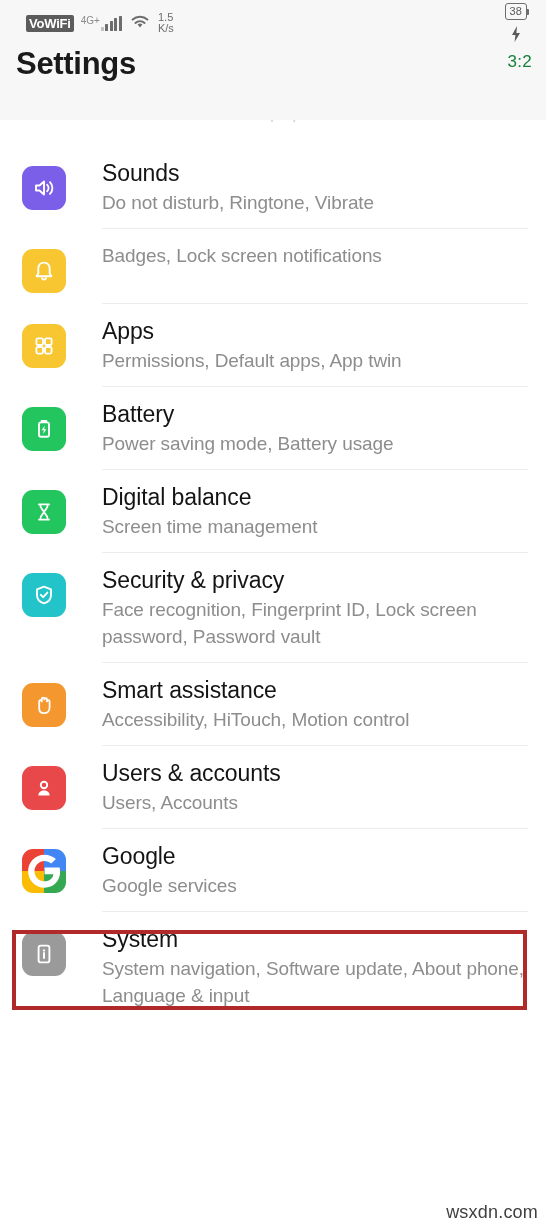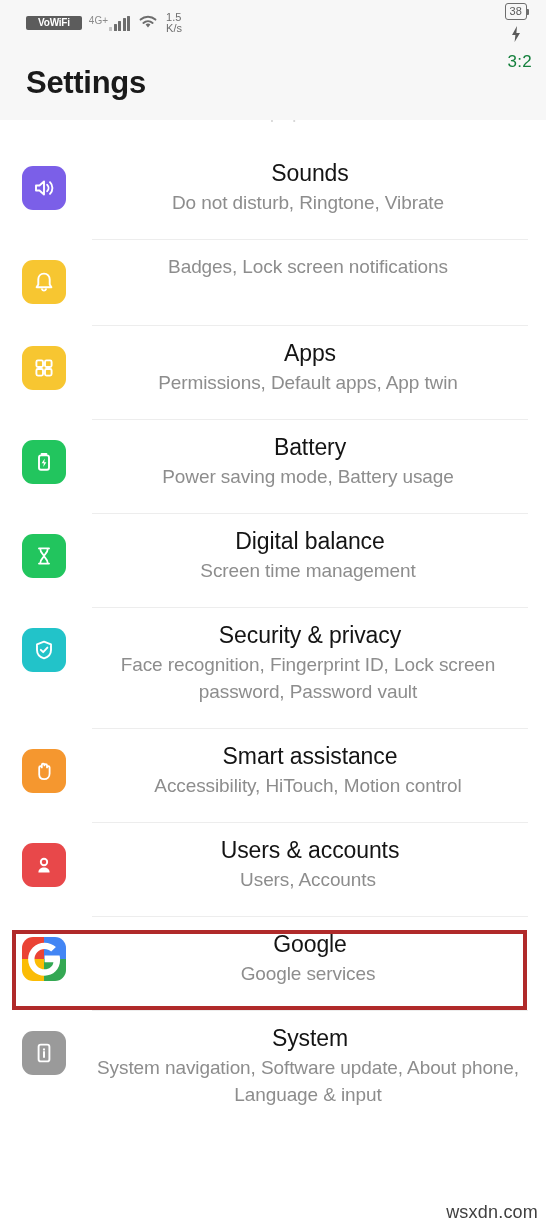--- a/index.html
+++ b/index.html
@@ -41,10 +41,10 @@
   .vowifi-badge {
     background: #5c5c5c;
     color: #ffffff;
-    font-size: 10px;
+    font-size: 13px;
     font-weight: bold;
     letter-spacing: -0.2px;
-    padding: 2px 12px;
+    padding: 2px 3px;
     border-radius: 2px;
     line-height: 1;
     font-family: "Liberation Sans", sans-serif;

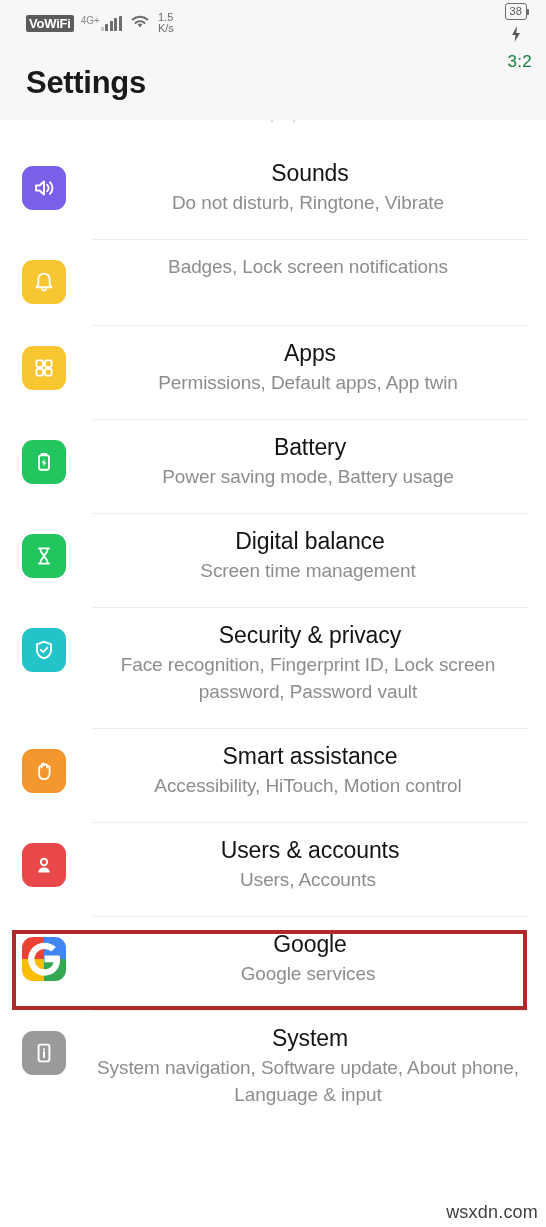--- a/index.html
+++ b/index.html
@@ -117,8 +117,7 @@
     background: #f7f7f7;
     height: 74px;
     display: flex;
-    align-items: center;
-    padding-left: 26px;
+    padding-left: 16px;
     box-sizing: border-box;
   }
   .app-title {

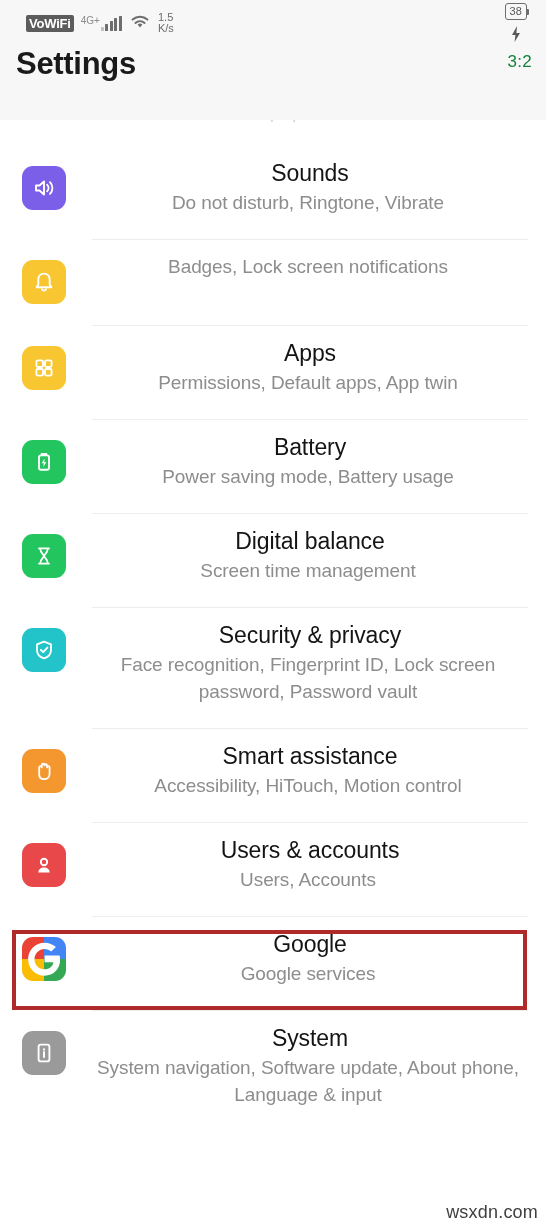--- a/index.html
+++ b/index.html
@@ -169,13 +169,12 @@
   }
   .row-icon svg { display: block; }
   .row-body {
-    margin-left: 26px;
+    margin-left: 36px;
     flex: 1 1 auto;
     padding-top: 12px;
-    padding-bottom: 23px;
+    padding-bottom: 12px;
     border-bottom: 1px solid #ededed;
     min-height: 50px;
-    text-align: center;
   }
   .row:last-child .row-body { border-bottom: none; }
   .row-title {

